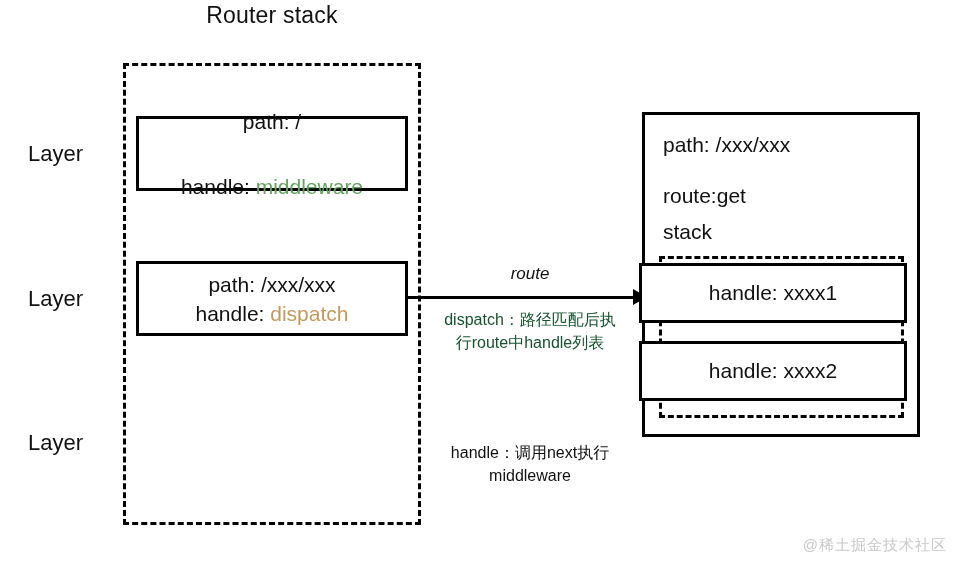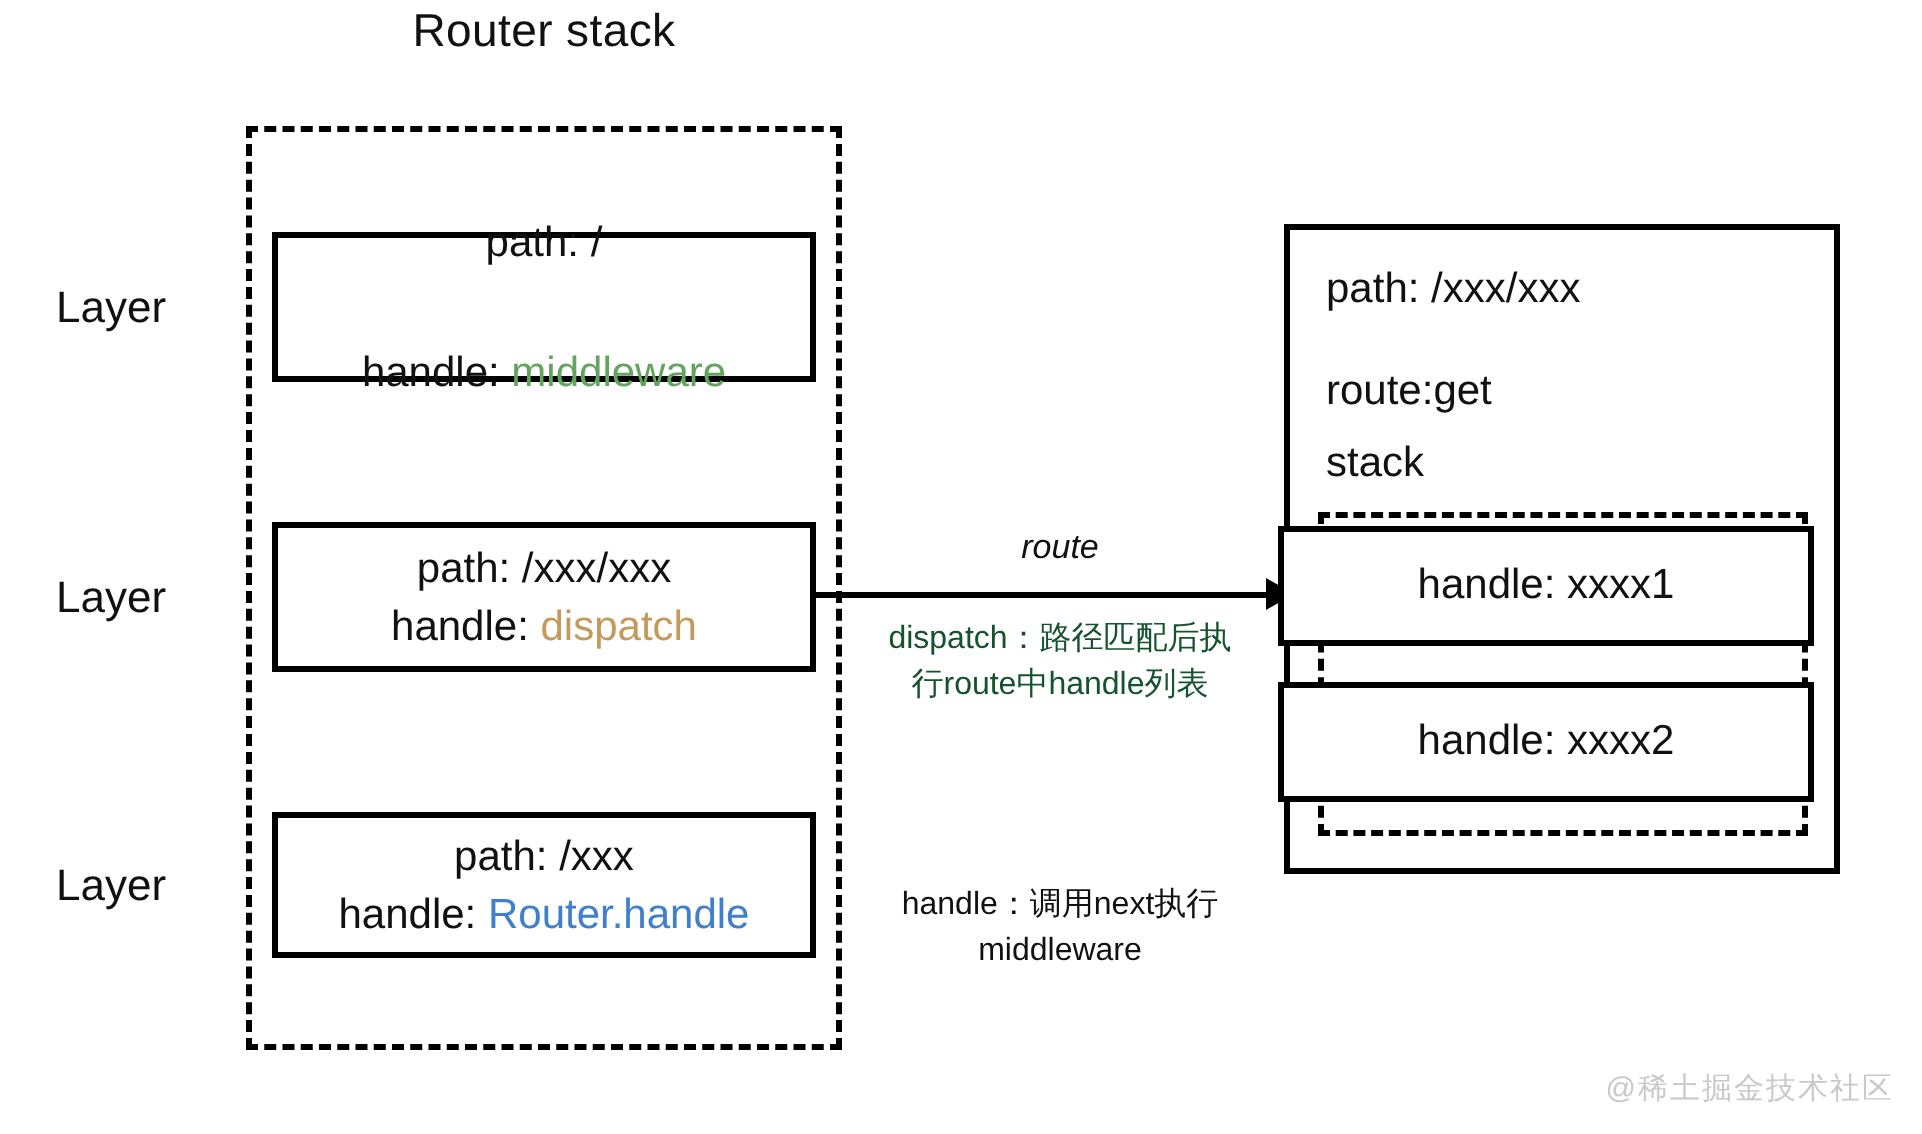--- a/index.html
+++ b/index.html
@@ -213,10 +213,6 @@
     <div class="box-line"><span>handle: </span><span class="handle-value orange">dispatch</span></div>
   </div>
 
-  <div class="abs layer-box" id="layer-box-2">
-    <div class="box-line">path: /xxx</div>
-    <div class="box-line"><span>handle: </span><span class="handle-value blue">Router.handle</span></div>
-  </div>
 
   <div class="abs" id="route-arrow-label">route</div>
   <div class="abs" id="route-arrow-line"></div>

